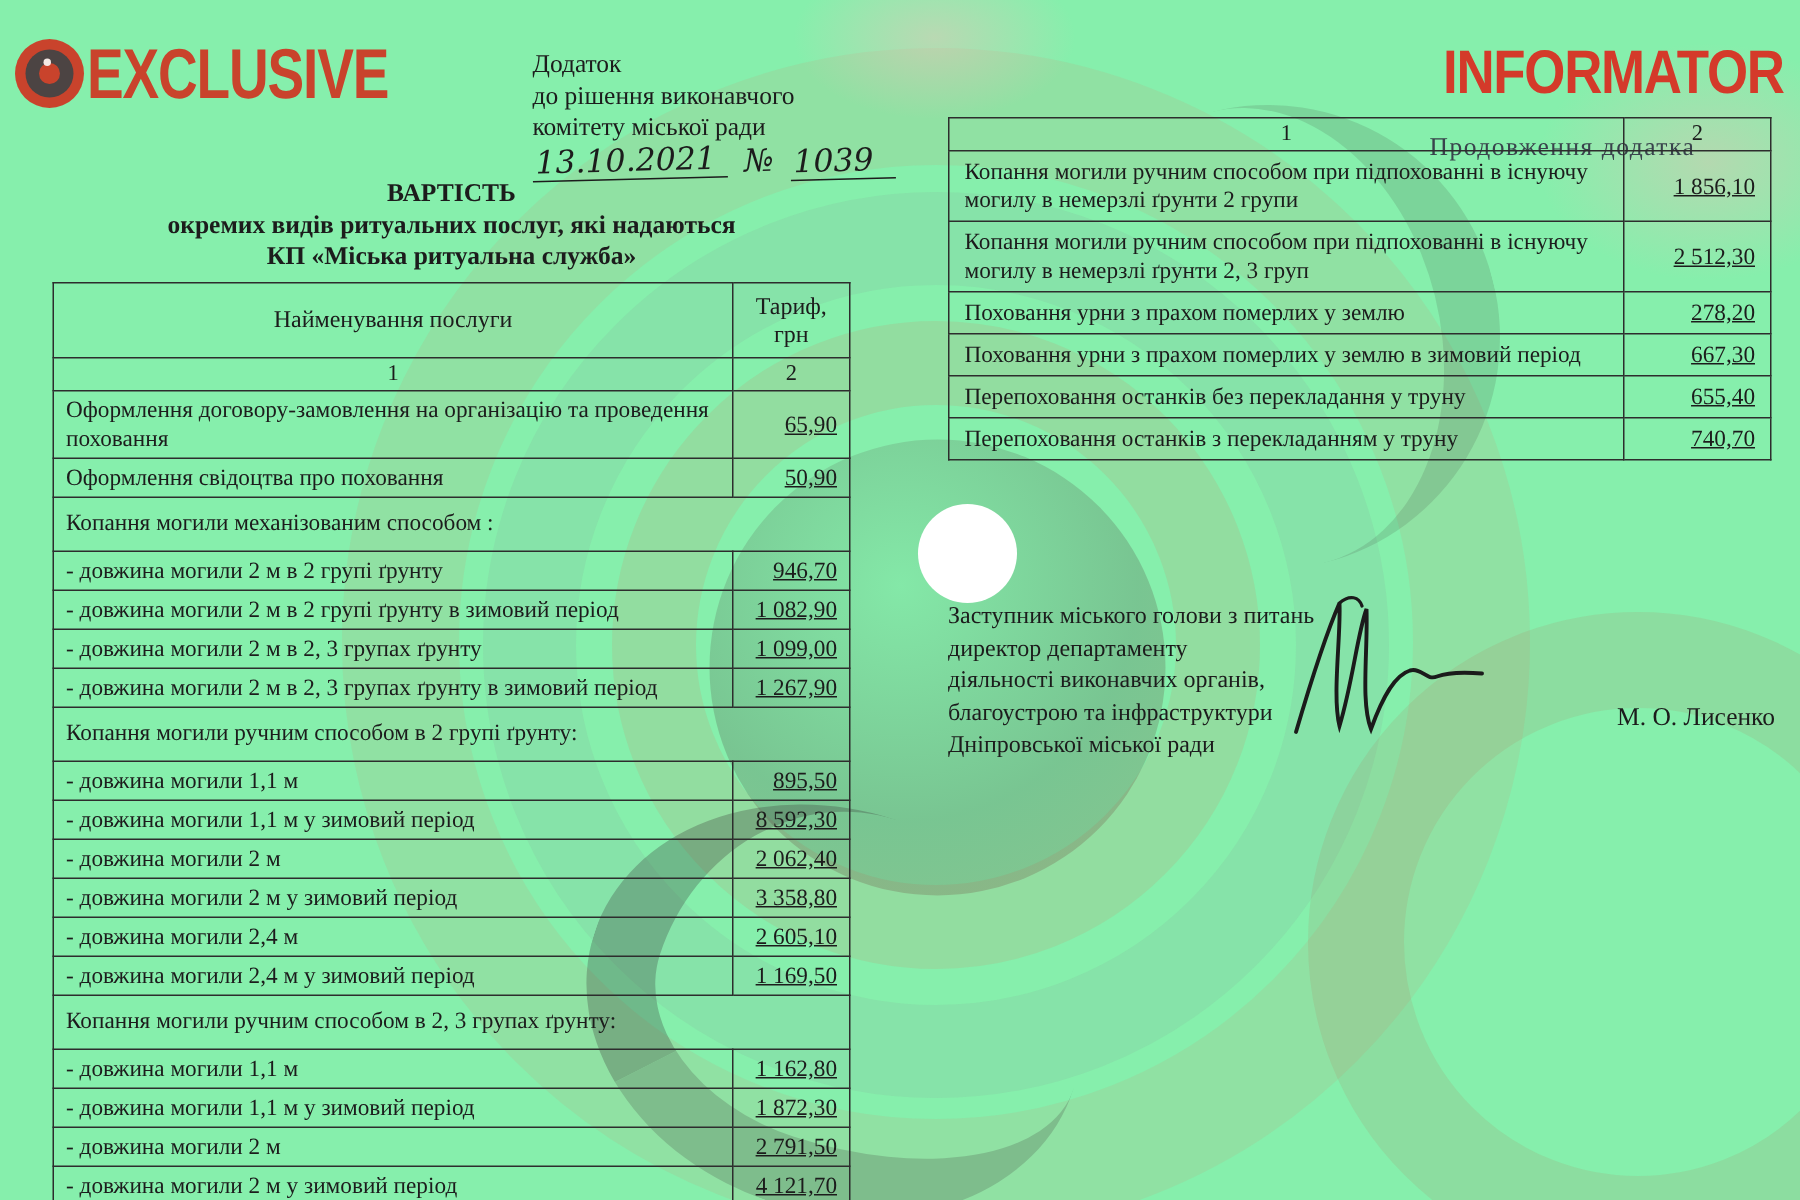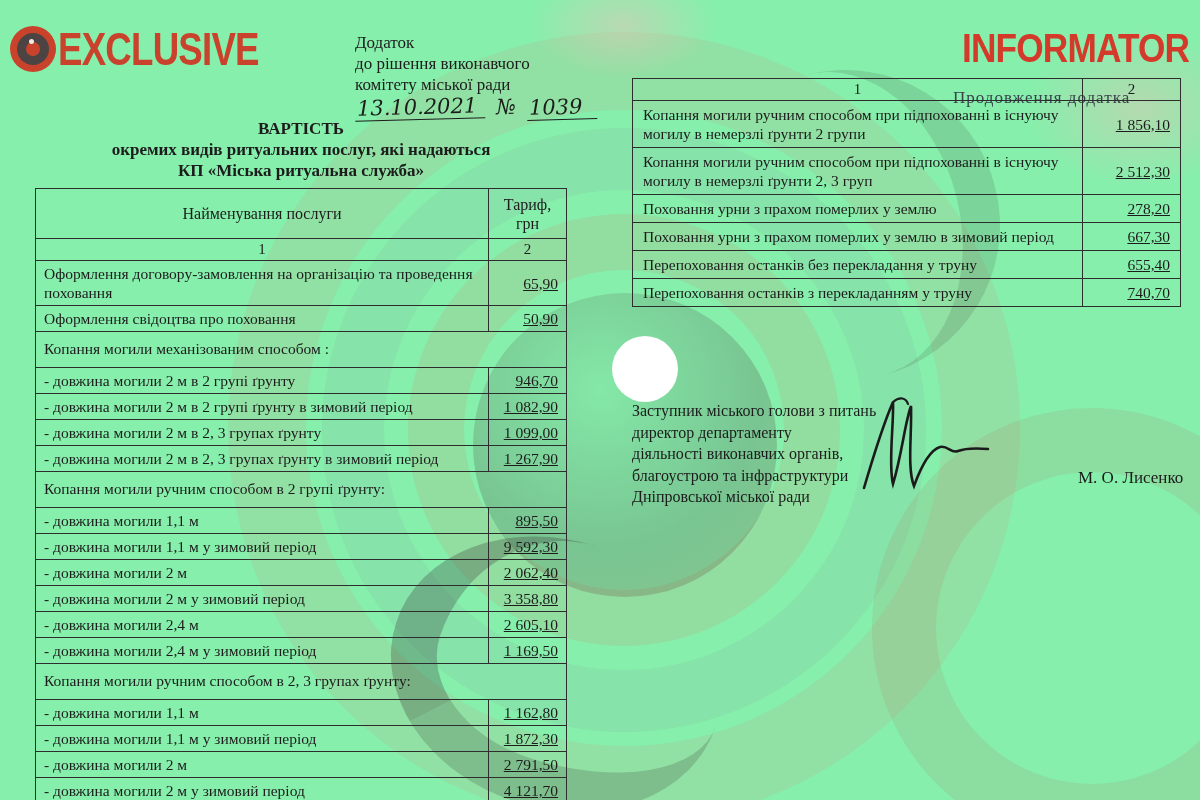--- a/index.html
+++ b/index.html
@@ -186,7 +186,7 @@
           </tr>
           <tr>
             <td class="label-cell">- довжина могили 1,1 м у зимовий період</td>
-            <td class="value-cell">9 592,30</td>
+            <td class="value-cell">8 592,30</td>
           </tr>
           <tr>
             <td class="label-cell">- довжина могили 2 м</td>

